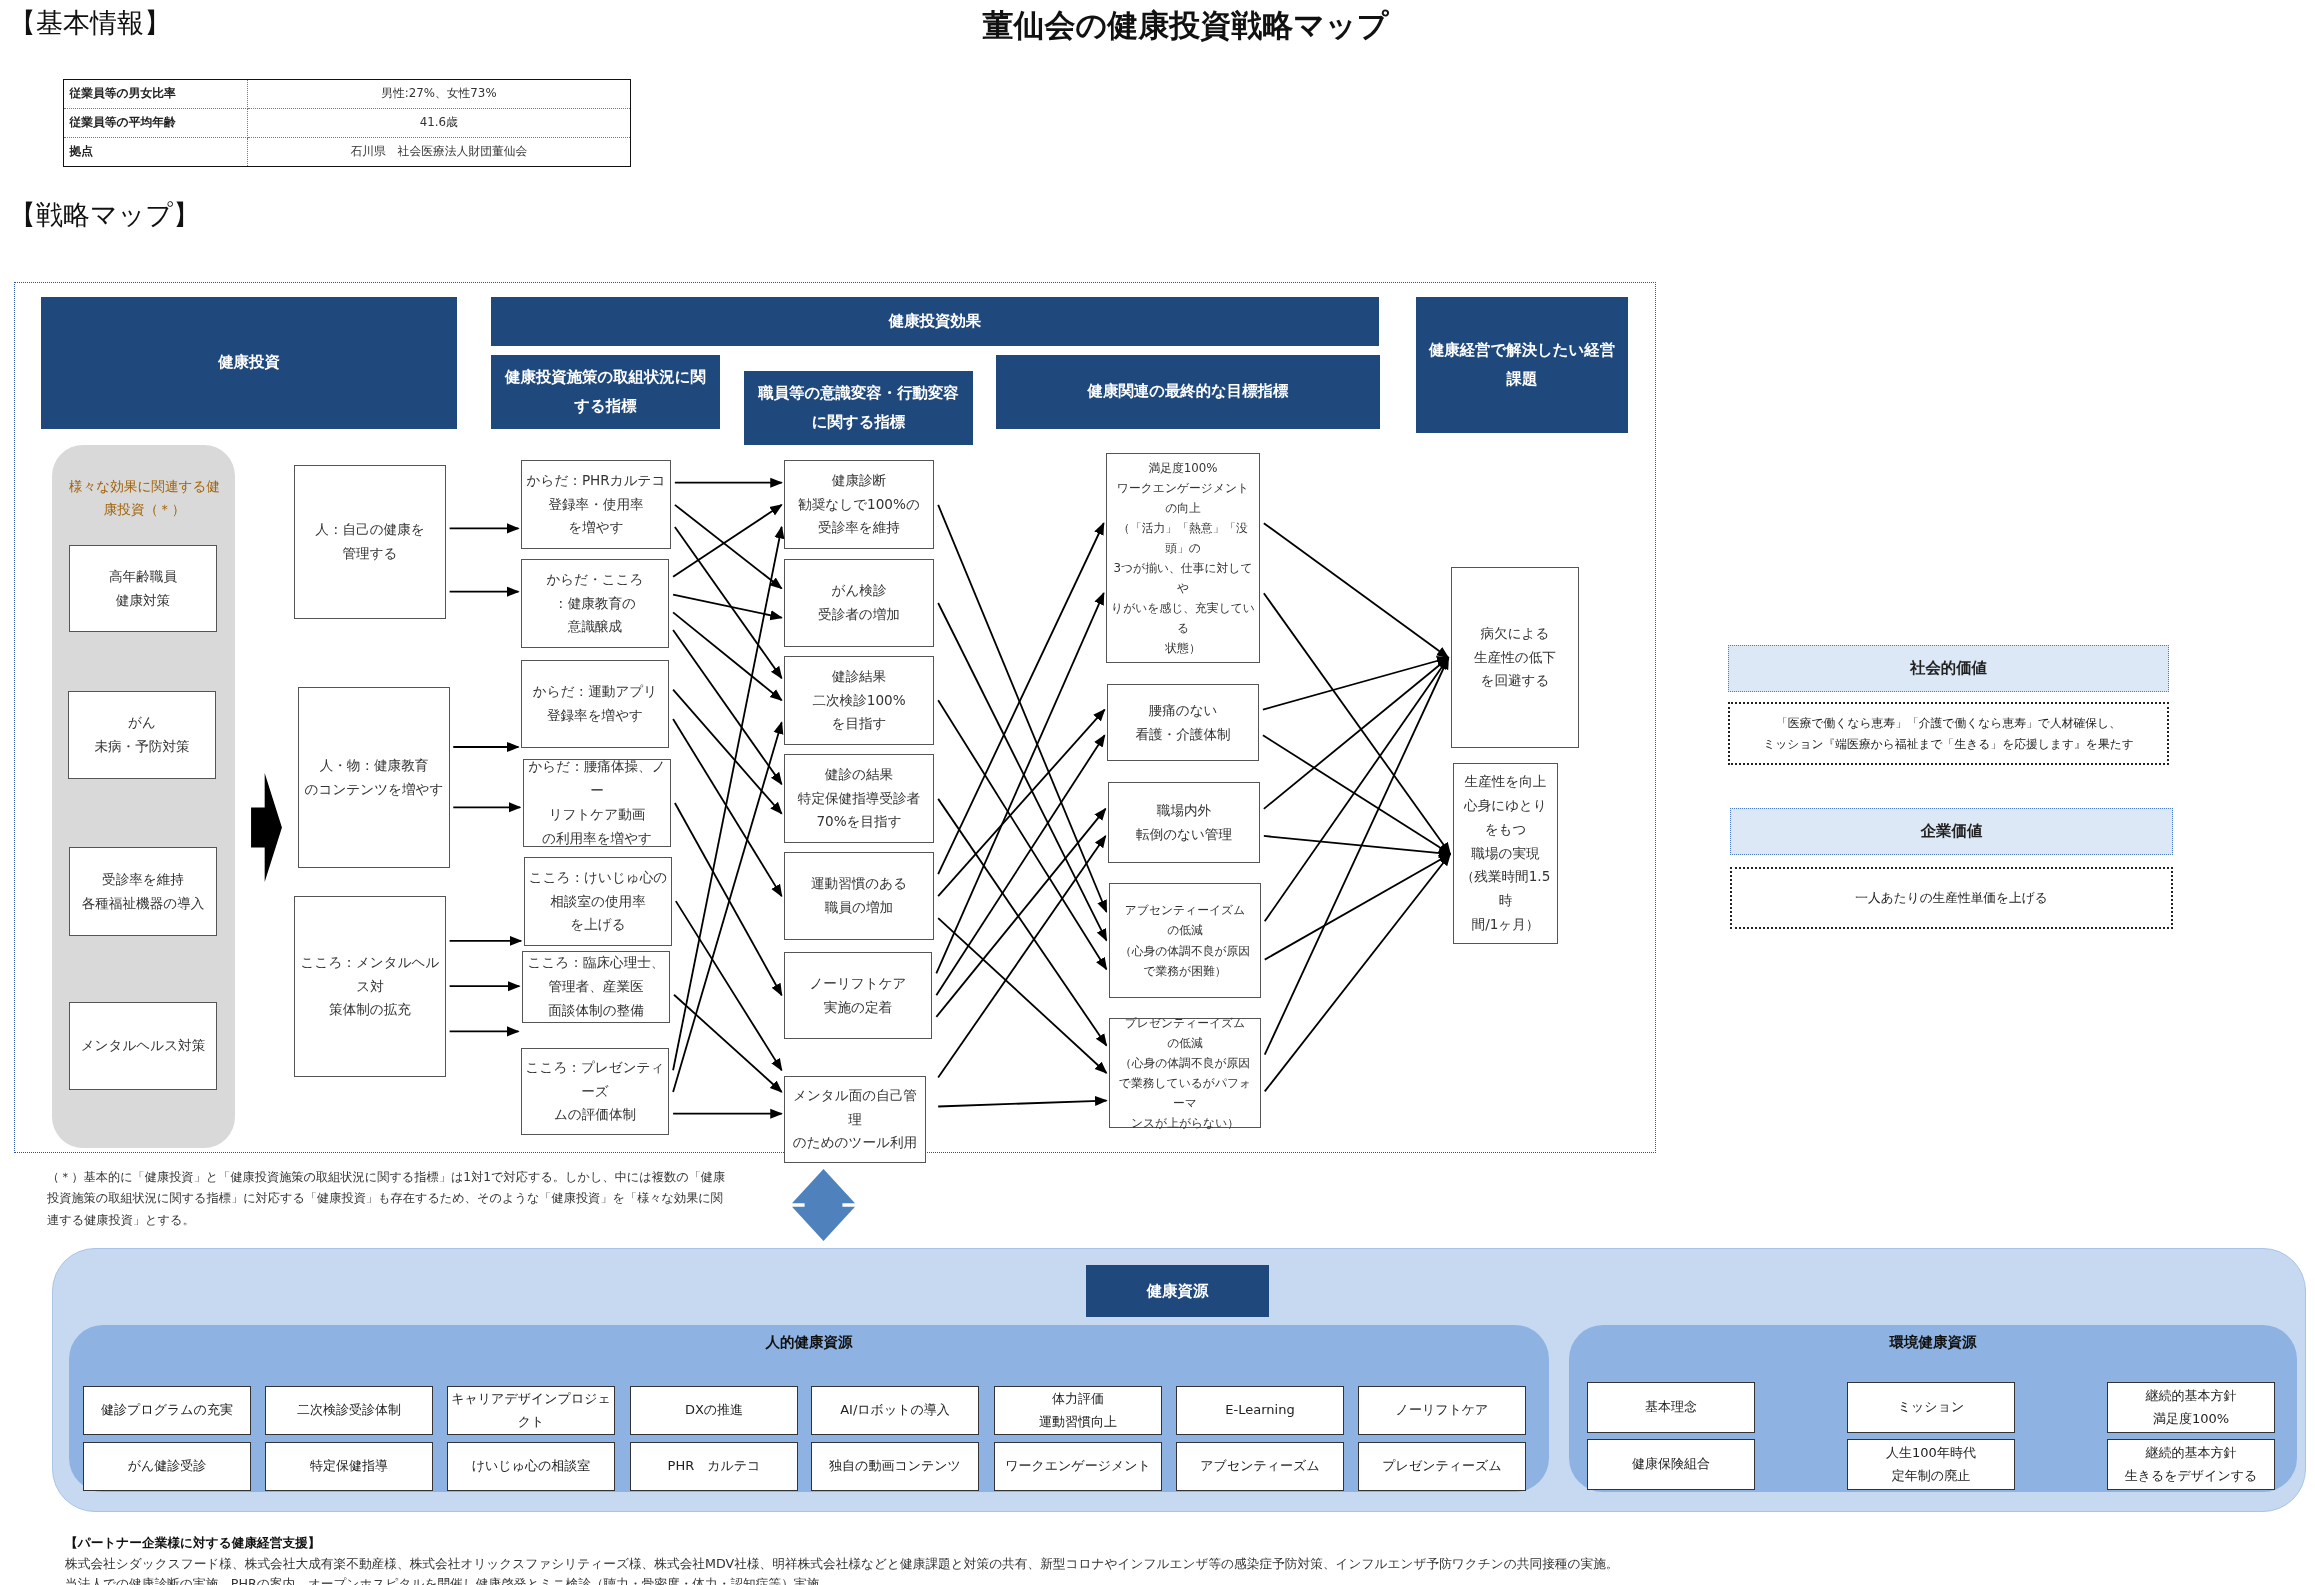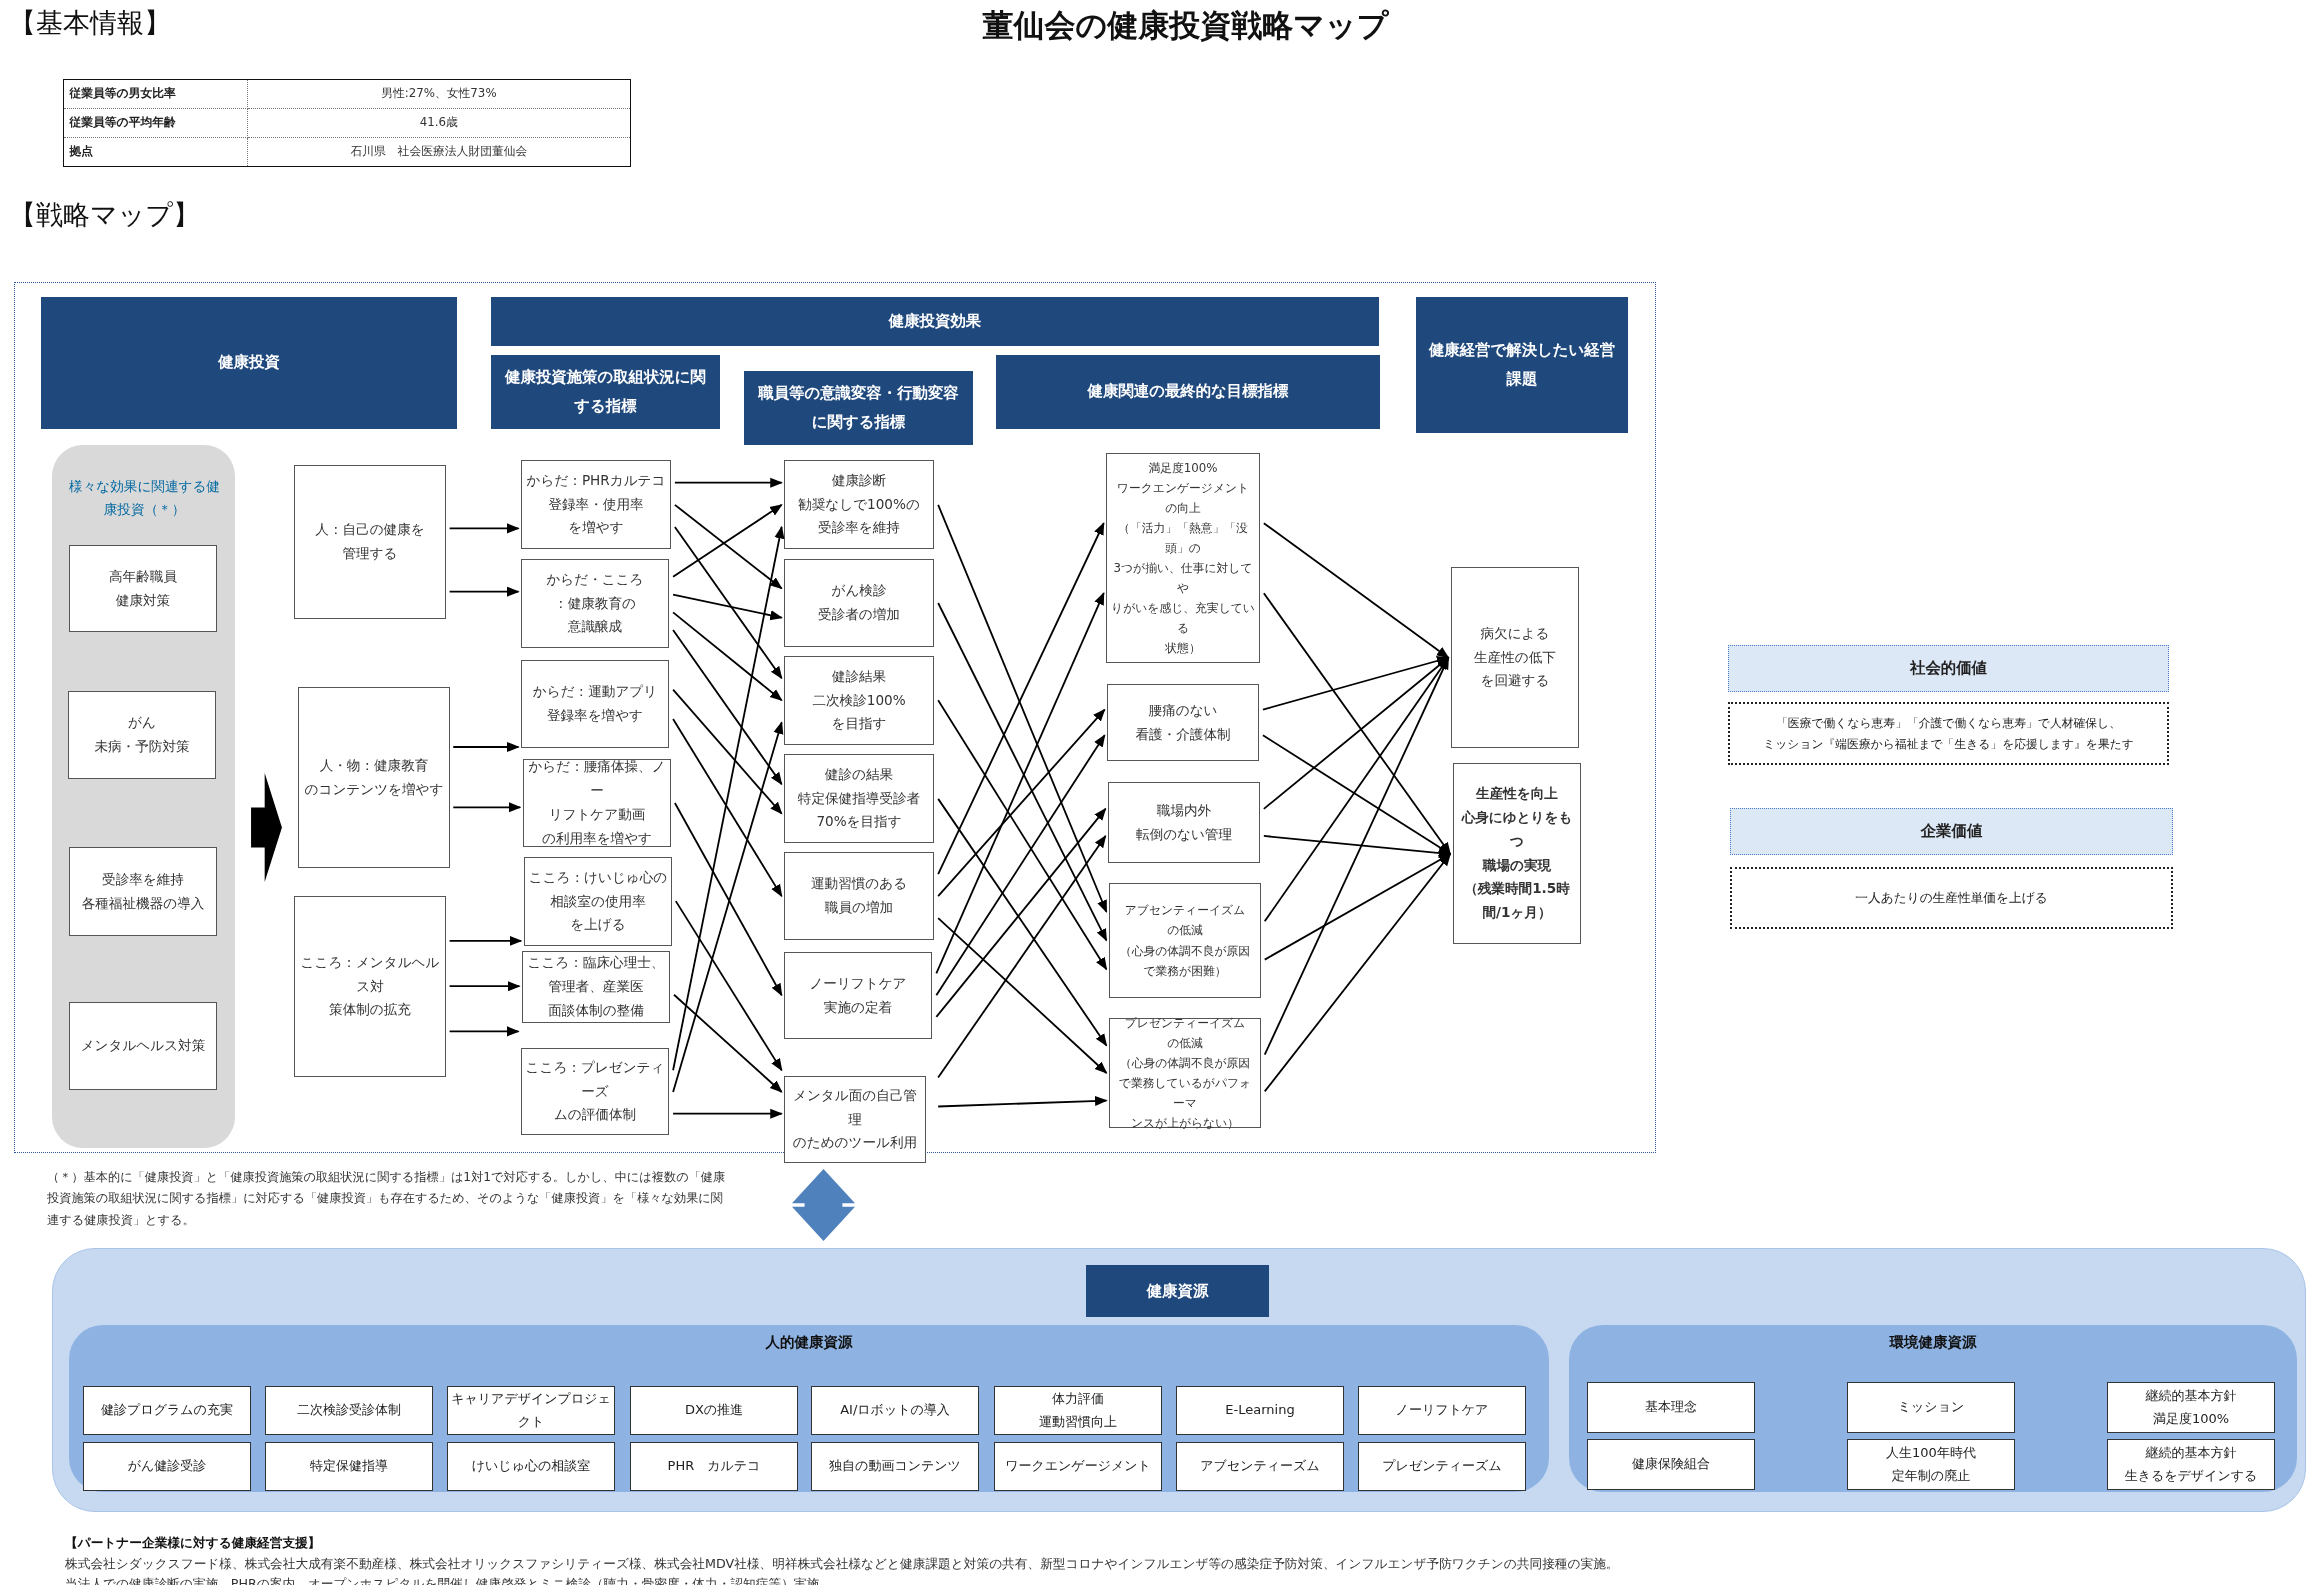--- a/index.html
+++ b/index.html
@@ -21,7 +21,7 @@
          display:flex; align-items:center; justify-content:center; text-align:center; line-height:1.9; padding:0 7.2px; }
 
   .gray-col { left:52px; top:445px; width:183px; height:703px; background:#d9d9d9; border-radius:31px; }
-  .gray-title { font-size:13.6px; text-align:center; line-height:1.7; color:#0369a1; }
+  .gray-title { font-size:13.6px; text-align:center; line-height:1.7; color:#a16207; }
 
   .box { background:#fff; border:1.4px solid #555; display:flex; align-items:center; justify-content:center;
          text-align:center; font-size:13.6px; line-height:1.75; color:#333; padding:3.6px; }

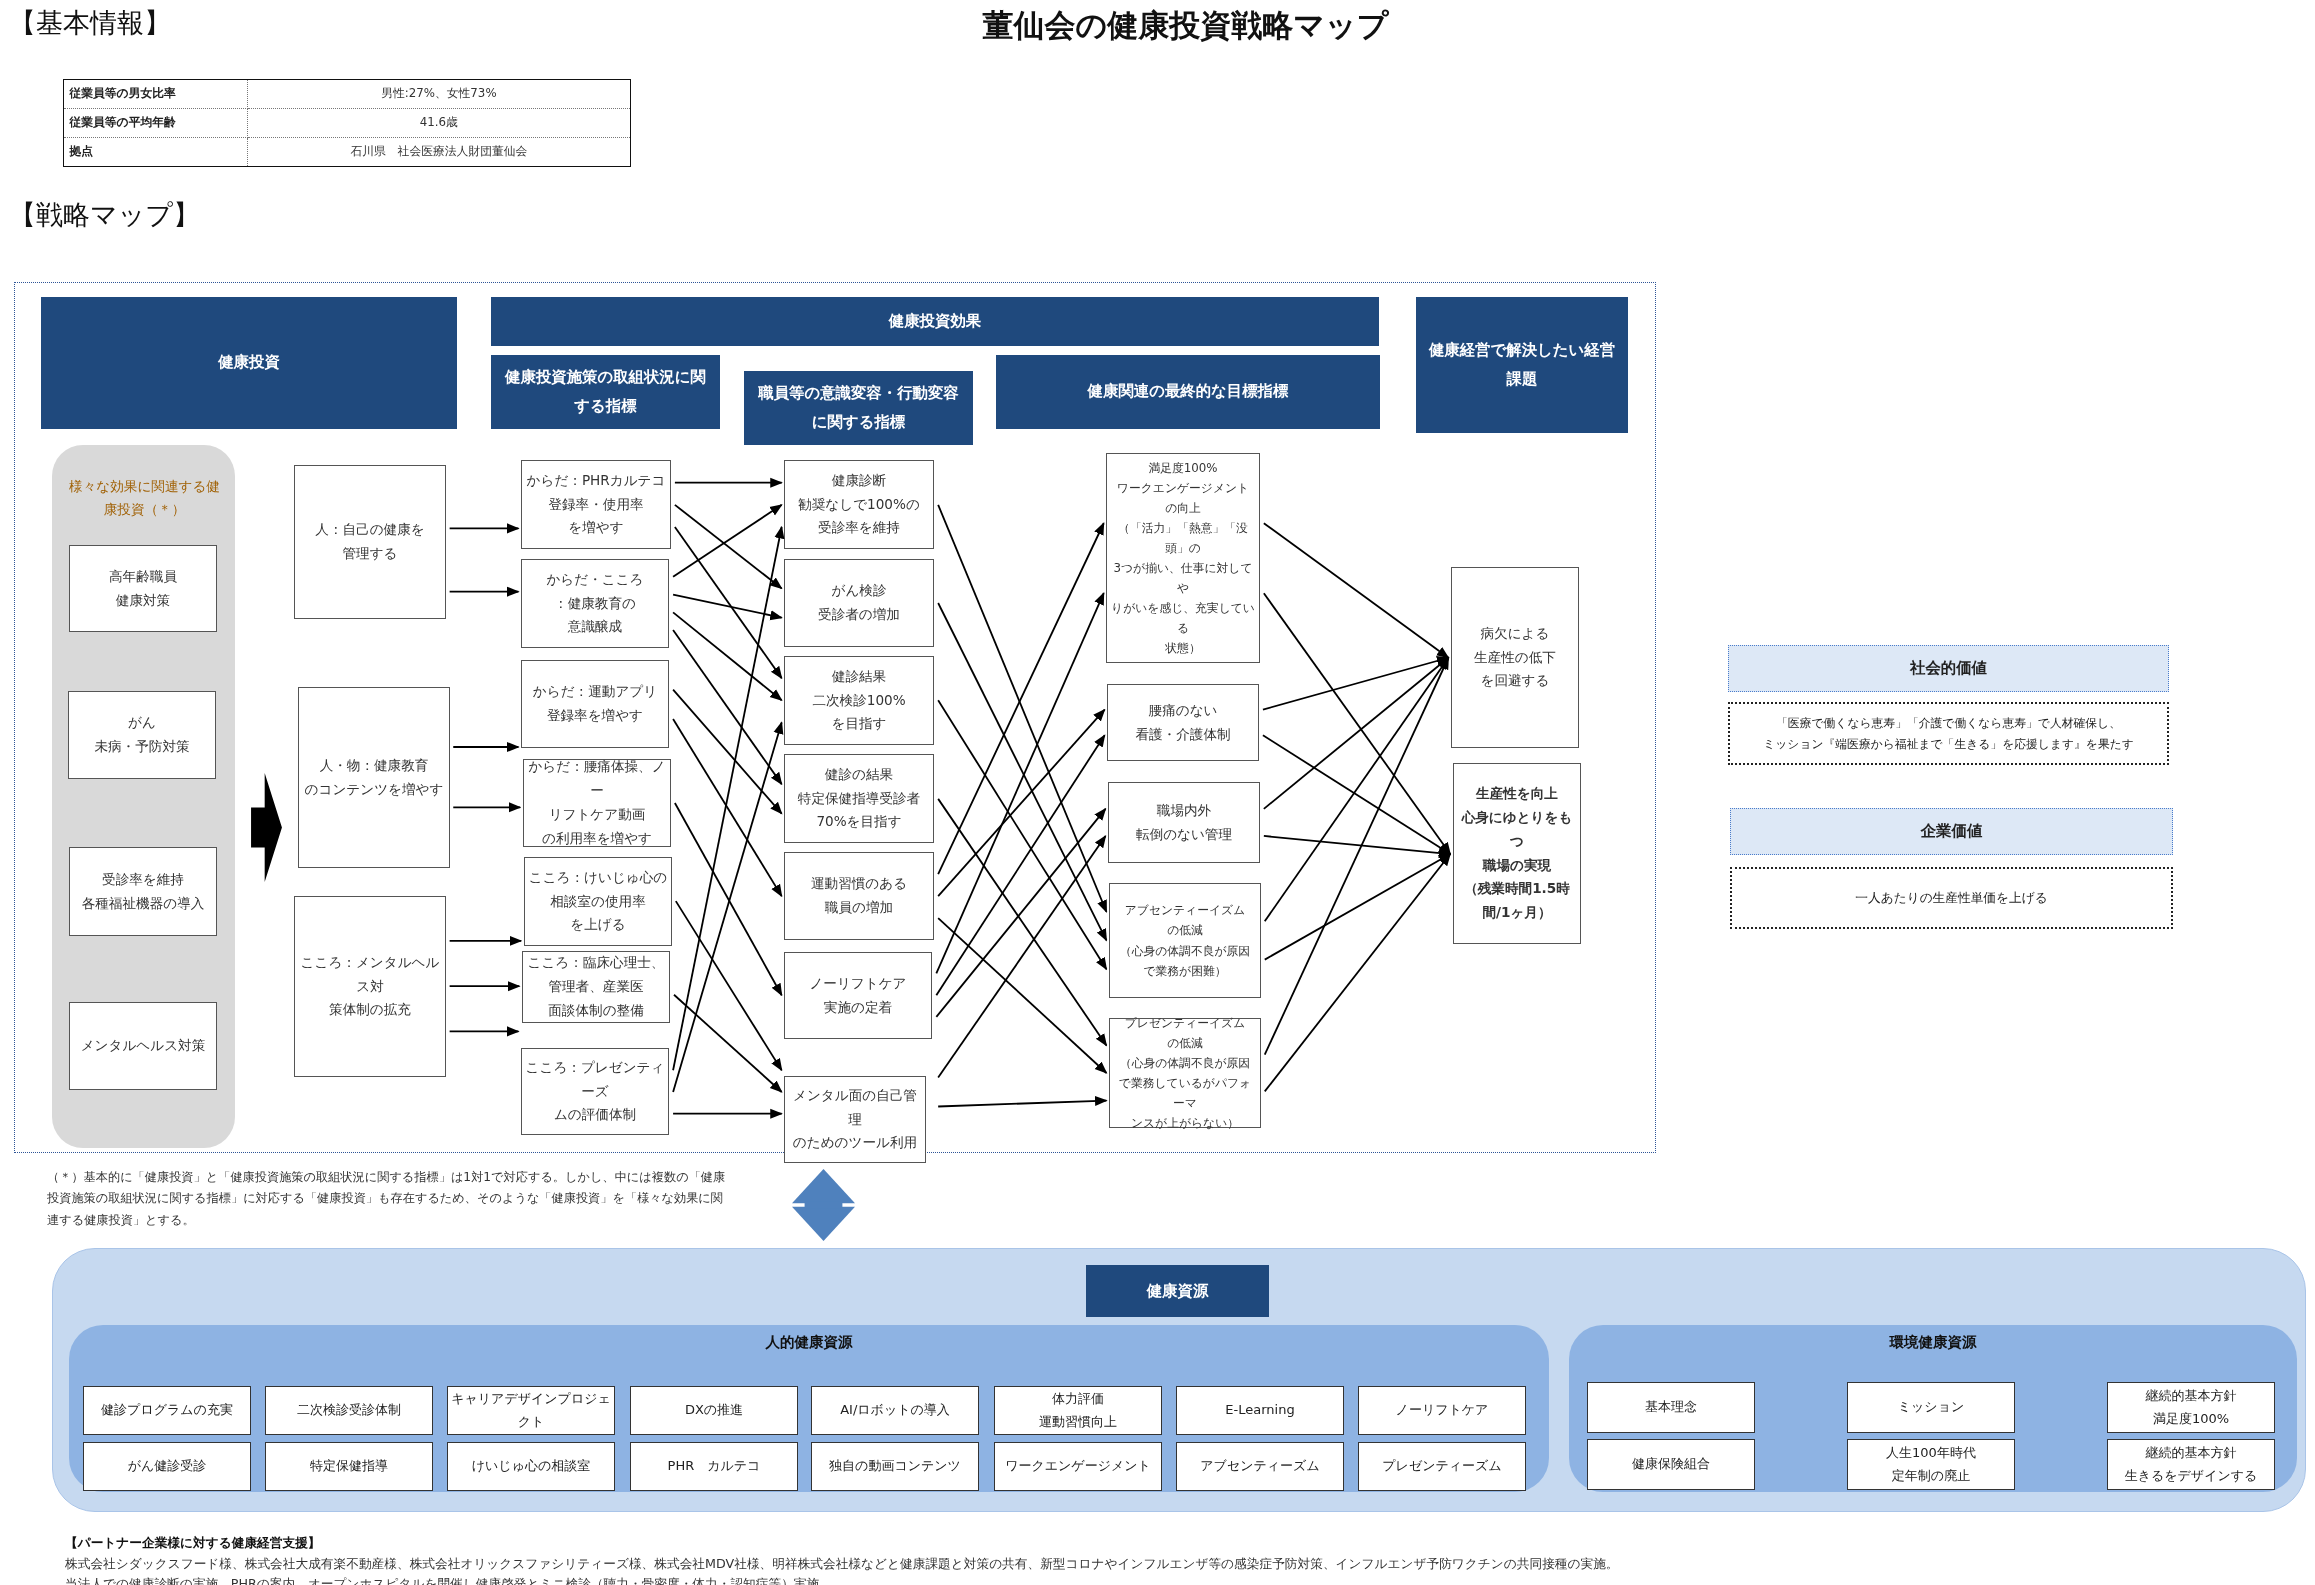--- a/index.html
+++ b/index.html
@@ -166,7 +166,7 @@
 <div class="abs box" id="g1" style="left:1451px;top:567px;width:128px;height:181px;white-space:pre-line;">病欠による
 生産性の低下
 を回避する</div>
-<div class="abs box" id="g2" style="left:1453px;top:763px;width:128px;height:181px;white-space:pre-line;font-weight:bold;">生産性を向上
+<div class="abs box" id="g2" style="left:1453px;top:763px;width:105px;height:181px;white-space:pre-line;">生産性を向上
 心身にゆとりをもつ
 職場の実現
 （残業時間1.5時

